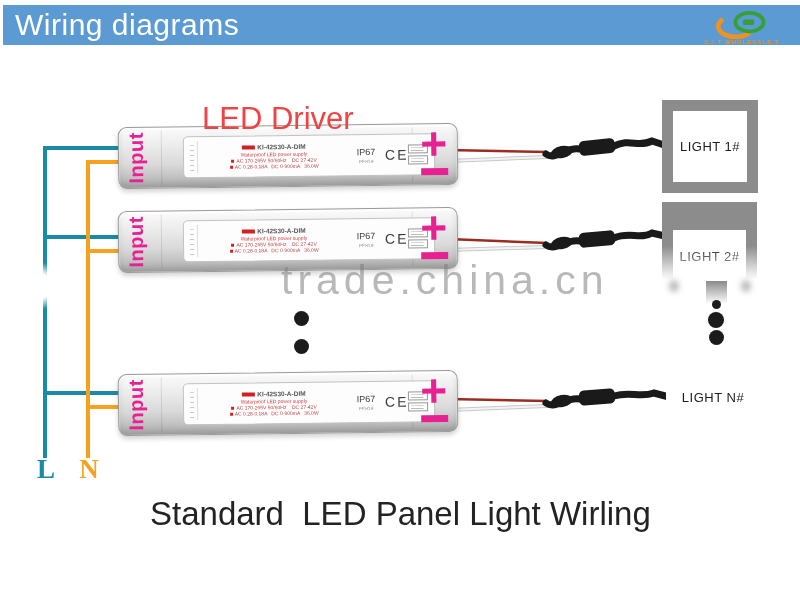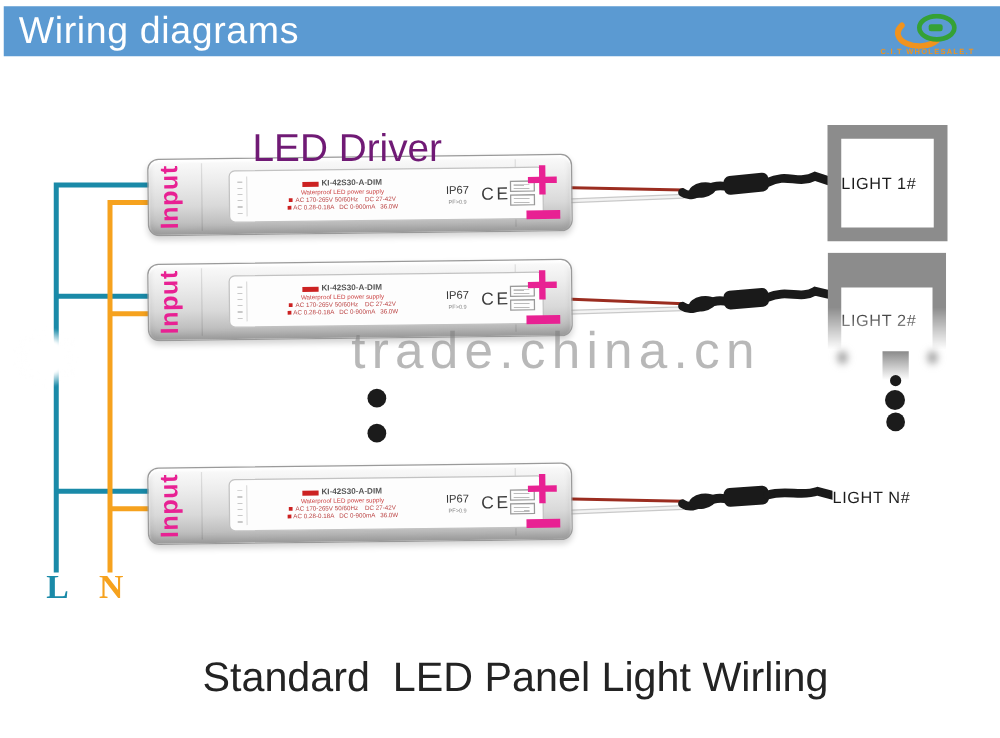--- a/index.html
+++ b/index.html
@@ -16,7 +16,7 @@
              filter:blur(0.4px);}
 
   
-  .led-driver-title{position:absolute;left:202px;top:101px;font-size:31px;color:#701a75;z-index:5;}
+  .led-driver-title{position:absolute;left:202px;top:101px;font-size:31px;color:#ef4444;z-index:5;}
   .bottom-title{position:absolute;left:162px;top:495px;font-size:33px;color:#232323;white-space:pre;z-index:5;margin-top:28px;}
   .watermark{position:absolute;left:281px;top:257px;font-size:41px;letter-spacing:5px;
              color:rgba(125,125,125,0.55);z-index:6;white-space:nowrap;text-align:center;}

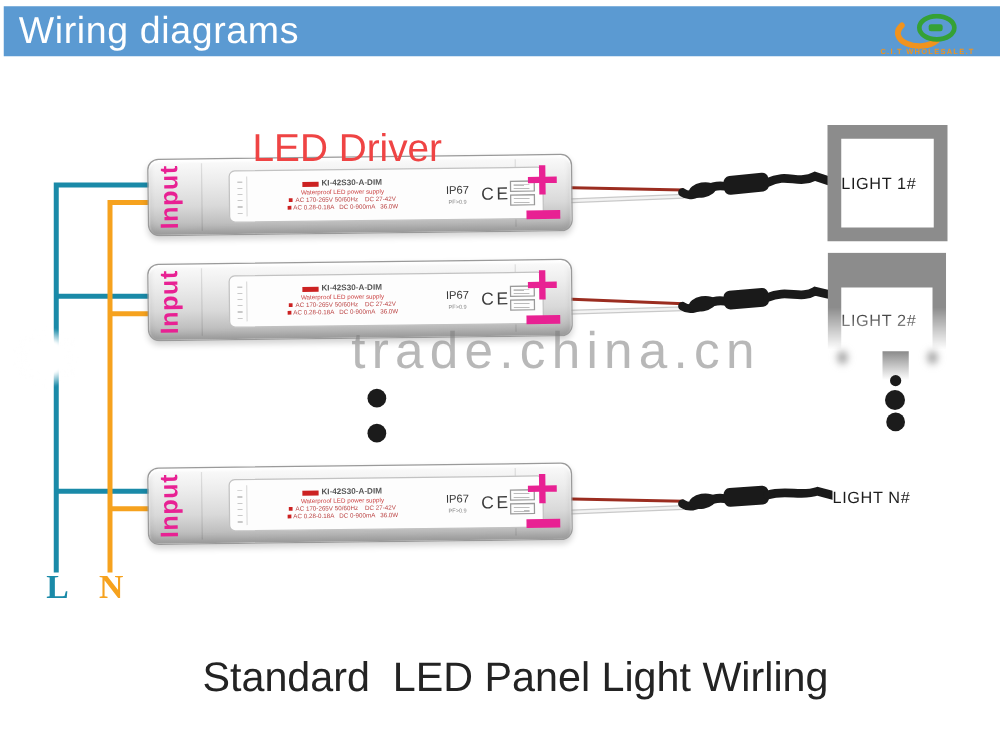--- a/index.html
+++ b/index.html
@@ -60,7 +60,7 @@
 
   
   .light{position:absolute;background:#8c8c8c;box-sizing:border-box;z-index:3;}
-  .light-inner{width:100%;height:100%;background:#fff;display:flex;align-items:center;justify-content:flex-start;}
+  .light-inner{width:100%;height:100%;background:#fff;display:flex;align-items:center;justify-content:center;}
   .light-label{font-size:13px;color:#1c1c1c;letter-spacing:0.5px;}
   .light-fade{-webkit-mask-image:linear-gradient(#000 55%,rgba(0,0,0,0) 97%);
               mask-image:linear-gradient(#000 55%,rgba(0,0,0,0) 97%);}

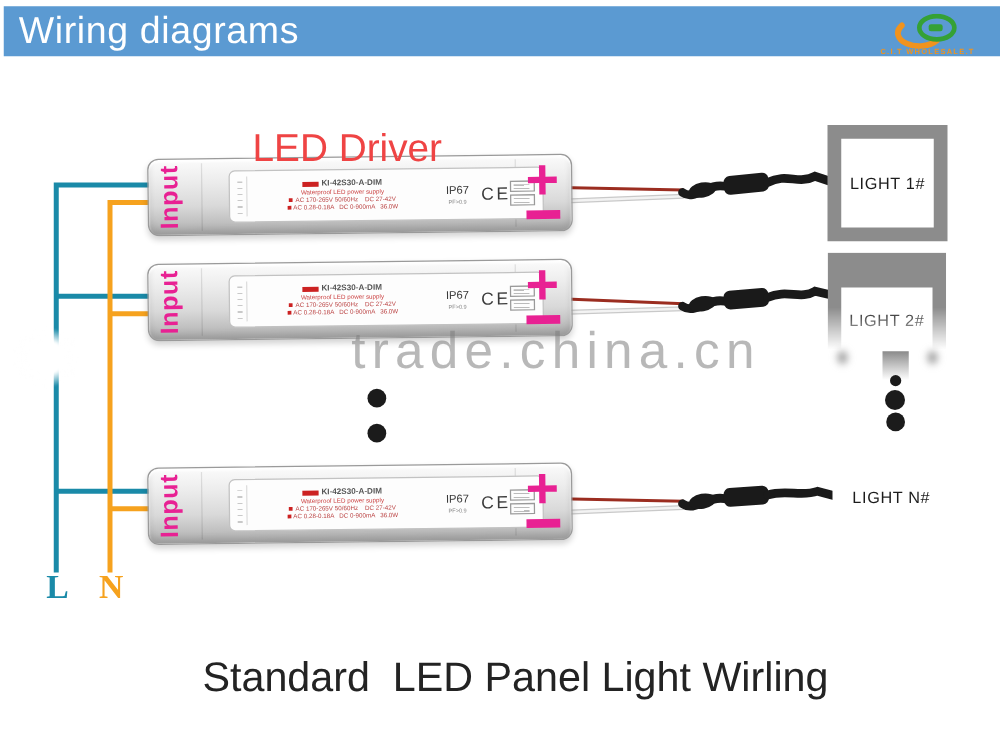--- a/index.html
+++ b/index.html
@@ -17,7 +17,7 @@
 
   
   .led-driver-title{position:absolute;left:202px;top:101px;font-size:31px;color:#ef4444;z-index:5;}
-  .bottom-title{position:absolute;left:162px;top:495px;font-size:33px;color:#232323;white-space:pre;z-index:5;margin-top:28px;}
+  .bottom-title{position:absolute;left:150px;top:495px;font-size:33px;color:#232323;white-space:pre;z-index:5;}
   .watermark{position:absolute;left:281px;top:257px;font-size:41px;letter-spacing:5px;
              color:rgba(125,125,125,0.55);z-index:6;white-space:nowrap;text-align:center;}
 

